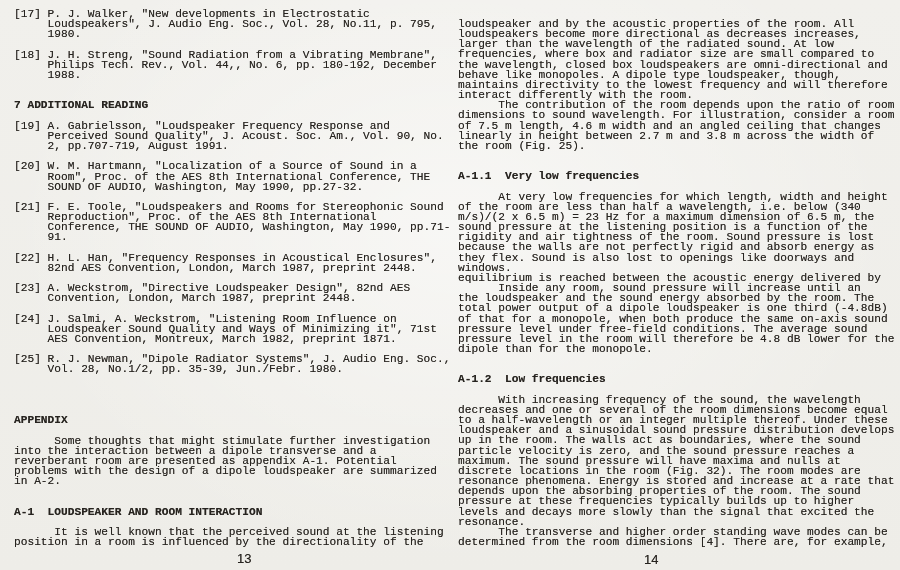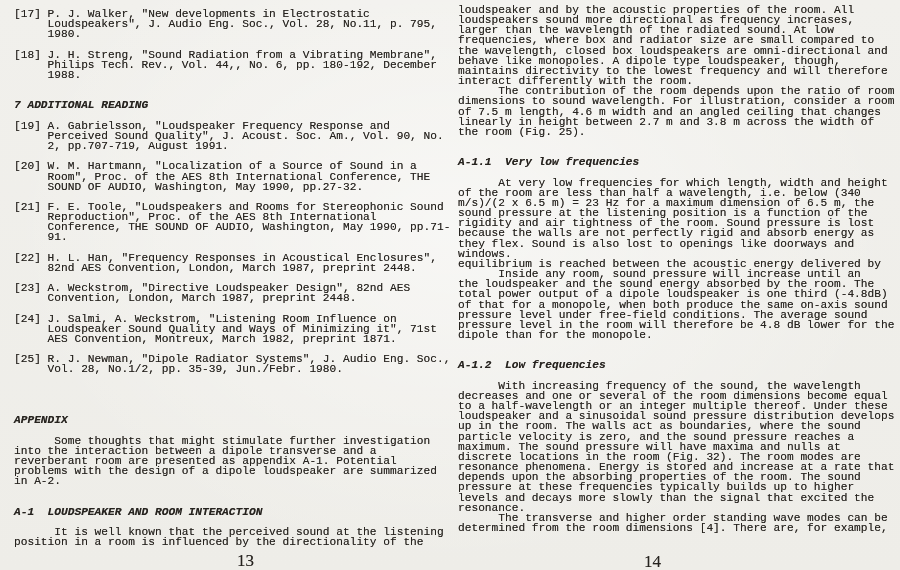--- a/index.html
+++ b/index.html
@@ -30,7 +30,7 @@
   }
   .page-right {
     left: 458px;
-    top: 5px;
+    top: 19px;
     width: 438px;
   }
   .line {

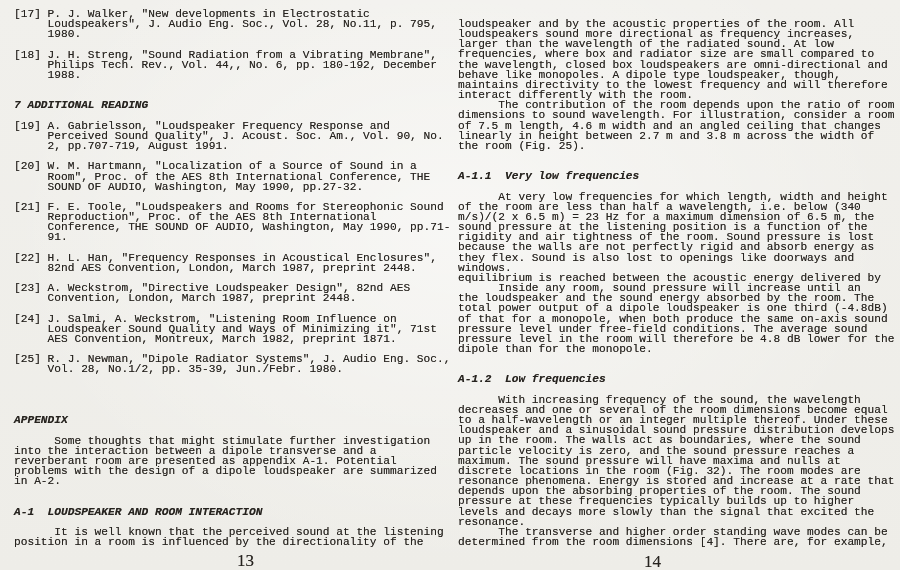--- a/index.html
+++ b/index.html
@@ -128,7 +128,7 @@
   <div class="page page-right">
     <div class="text-block">
         <div class="line">loudspeaker and by the acoustic properties of the room. All</div>
-        <div class="line">loudspeakers sound more directional as frequency increases,</div>
+        <div class="line">loudspeakers become more directional as decreases increases,</div>
         <div class="line">larger than the wavelength of the radiated sound. At low</div>
         <div class="line">frequencies, where box and radiator size are small compared to</div>
         <div class="line">the wavelength, closed box loudspeakers are omni-directional and</div>

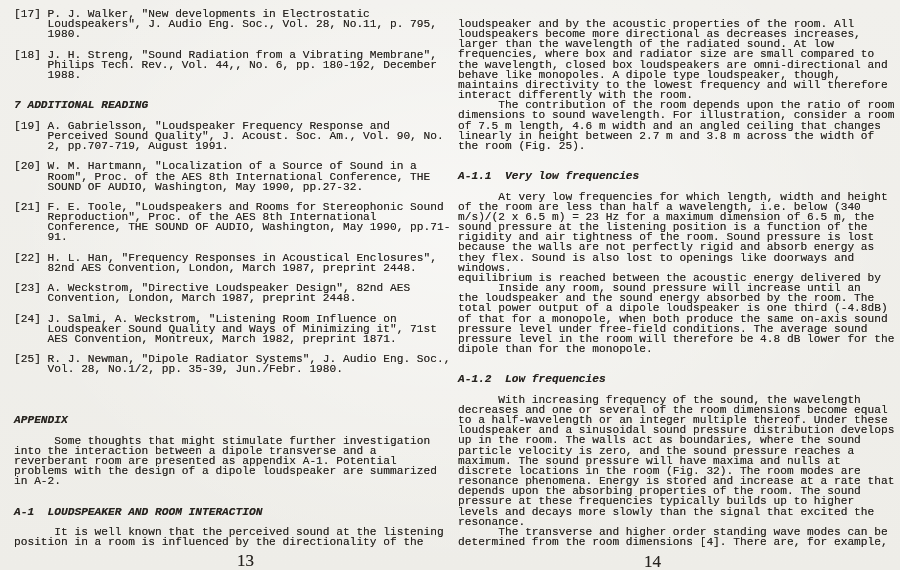--- a/index.html
+++ b/index.html
@@ -43,7 +43,6 @@
   }
   .line.bold {
     font-weight: 700;
-    font-style: italic;
   }
   .page-number {
     position: absolute;

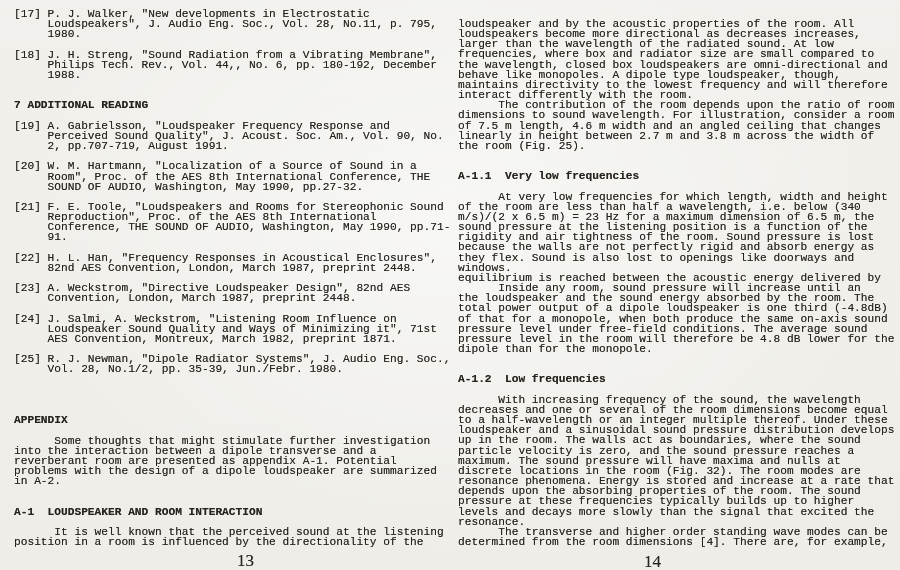--- a/index.html
+++ b/index.html
@@ -46,8 +46,8 @@
   }
   .page-number {
     position: absolute;
-    font-family: Liberation Serif, serif;
-    font-size: 17px;
+    font-family: Liberation Sans, sans-serif;
+    font-size: 13px;
     color: #26231f;
     text-shadow: 0 0 0.5px rgba(45, 40, 34, 0.55);
   }

